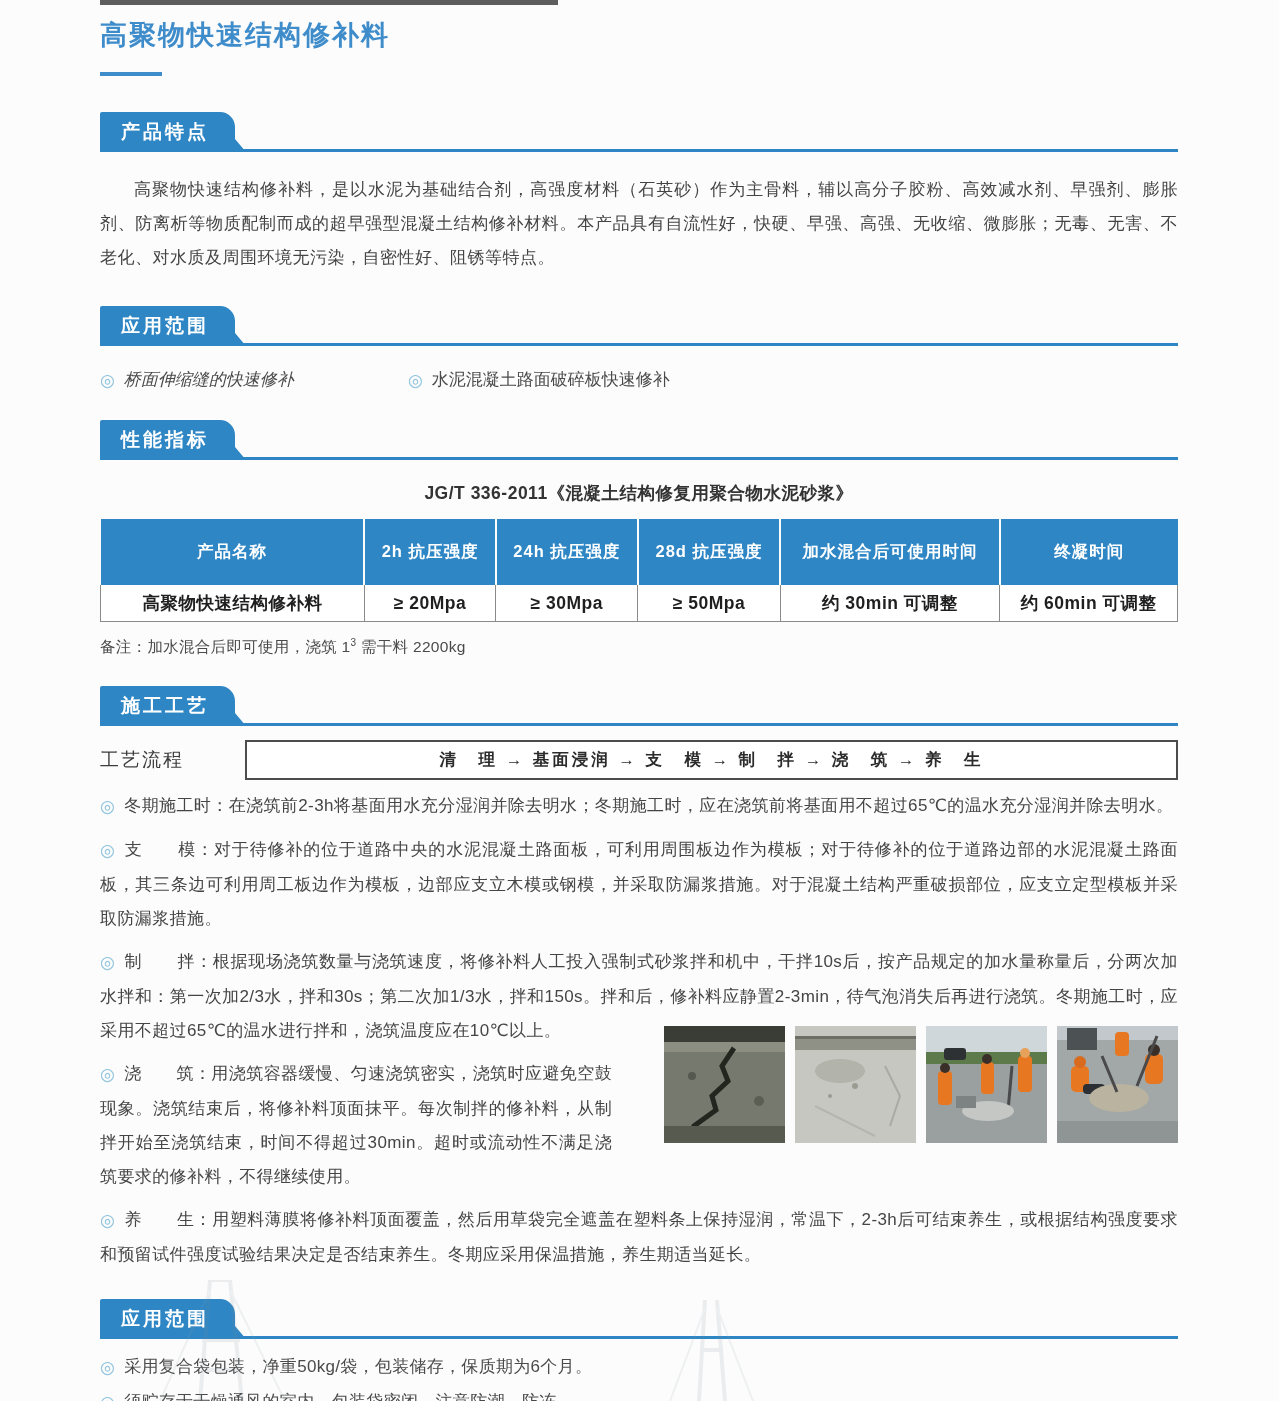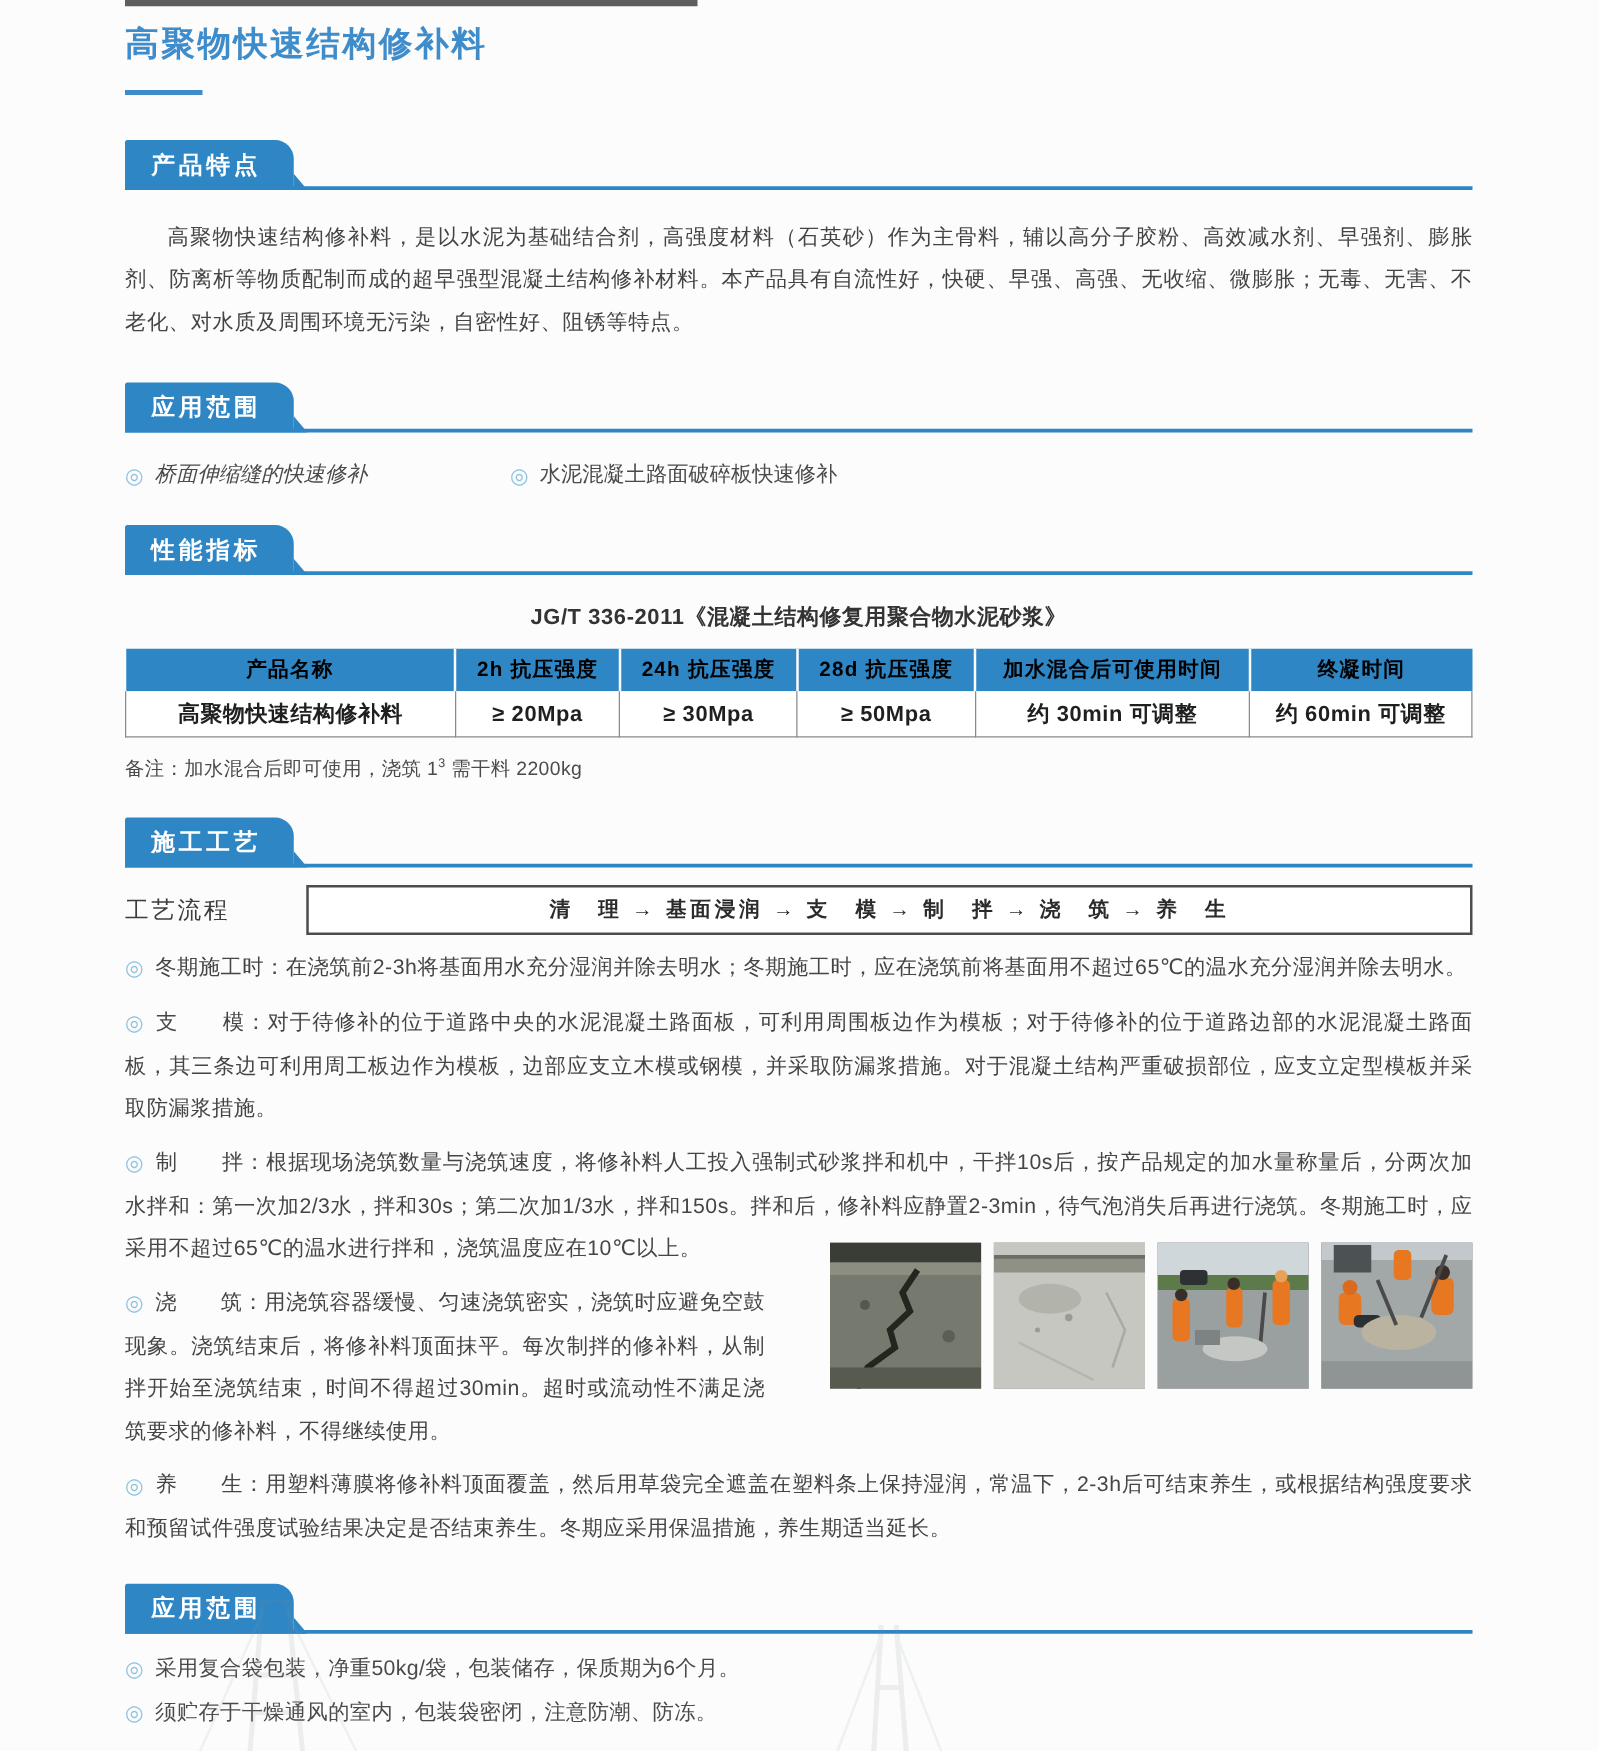--- a/index.html
+++ b/index.html
@@ -58,8 +58,8 @@
 
   table.perf{width:100%;border-collapse:collapse;margin-top:14px;table-layout:fixed;}
   table.perf th{
-    background:var(--accent);color:#000000;font-size:16.5px;font-weight:600;
-    padding:6px 2px;border-left:2px solid #fcfcfc;letter-spacing:1px;
+    background:var(--accent);color:#ffffff;font-size:16.5px;font-weight:600;
+    padding:22px 2px;border-left:2px solid #fcfcfc;letter-spacing:1px;
   }
   table.perf th:first-child{border-left:none;}
   table.perf td{

